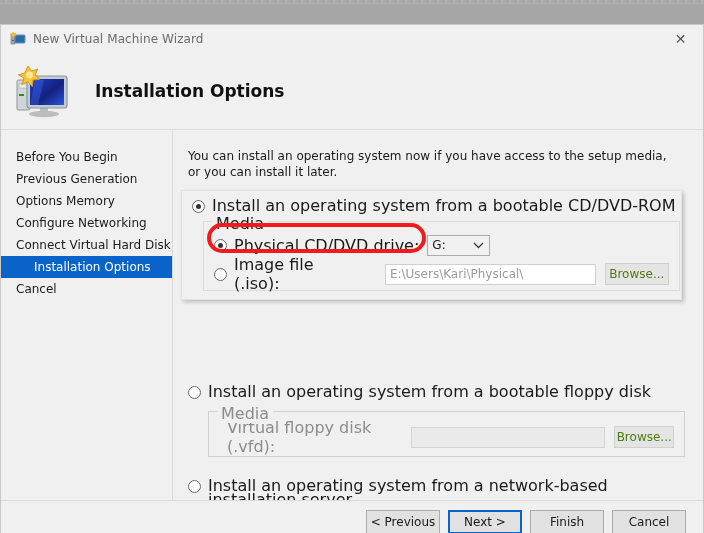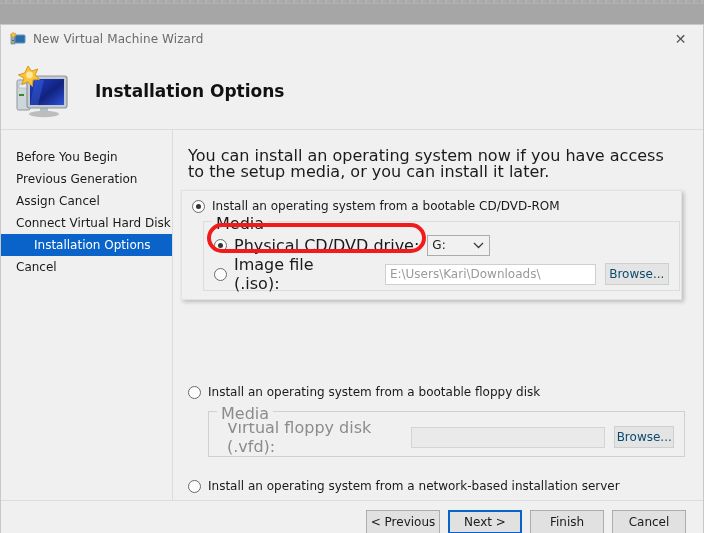--- a/index.html
+++ b/index.html
@@ -129,7 +129,7 @@
     position: relative;
   }
   .intro {
-    font-size: 16px; color: #1a1a1a; line-height: 16px;
+    font-size: 12px; color: #1a1a1a; line-height: 16px;
     max-width: 492px;
     margin-bottom: 10px;
   }

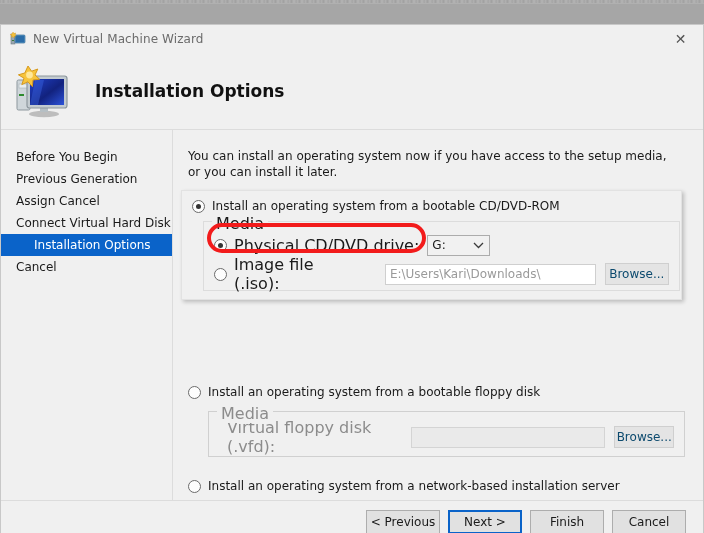--- a/index.html
+++ b/index.html
@@ -312,7 +312,7 @@
       <div class="sidebar">
         <div class="side-item">Before You Begin</div>
         <div class="side-item">Previous Generation</div>
-        <div class="side-item">Assign Cancel</div>
+        <div class="side-item">Options Memory</div>
         <div class="side-item">Connect Virtual Hard Disk</div>
         <div class="side-item selected">Installation Options</div>
         <div class="side-item">Cancel</div>

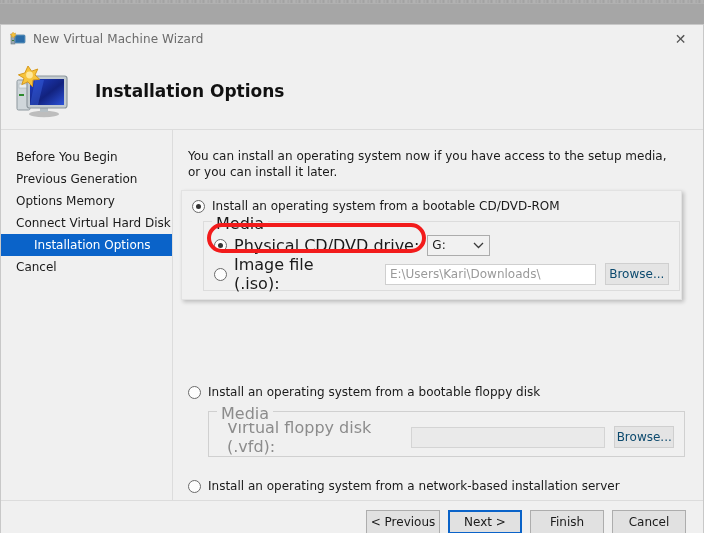--- a/index.html
+++ b/index.html
@@ -149,7 +149,7 @@
     left: 3px; top: 3px; width: 5px; height: 5px;
     border-radius: 50%; background: #333;
   }
-  .opt-label { font-size: 12px; color: #1a1a1a; line-height: 14px; }
+  .opt-label { font-size: 16px; color: #1a1a1a; line-height: 14px; }
 
   
   .card {

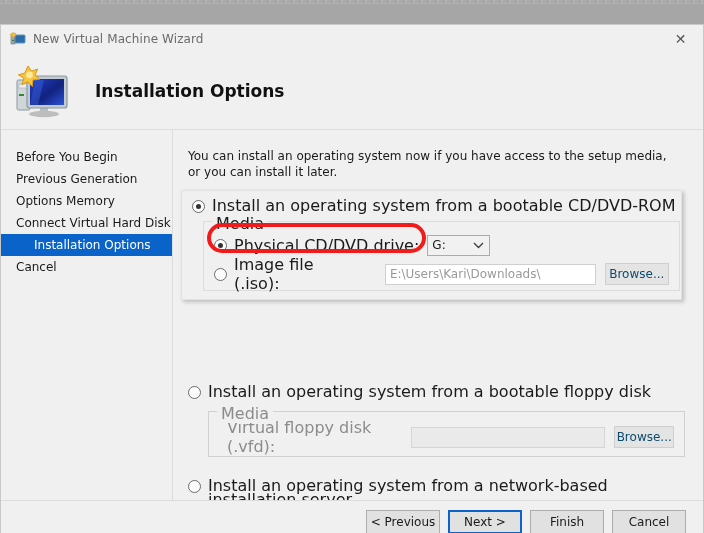--- a/index.html
+++ b/index.html
@@ -313,6 +313,7 @@
         <div class="side-item">Before You Begin</div>
         <div class="side-item">Previous Generation</div>
         <div class="side-item">Options Memory</div>
+        <div class="side-item">Configure Networking</div>
         <div class="side-item">Connect Virtual Hard Disk</div>
         <div class="side-item selected">Installation Options</div>
         <div class="side-item">Cancel</div>

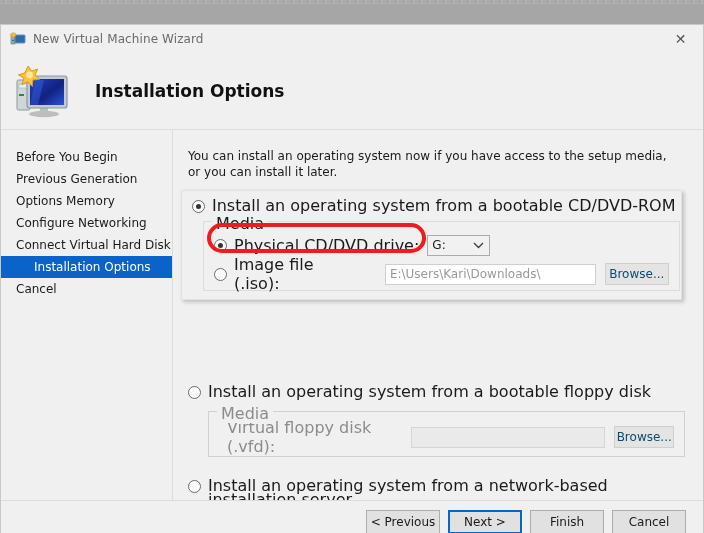--- a/index.html
+++ b/index.html
@@ -353,7 +353,7 @@
             <div class="field-row">
               <span class="radio"></span>
               <span class="field-label">Image file (.iso):</span>
-              <span class="textbox" style="width:232px;margin-left:25px;">E:\Users\Kari\Downloads\</span>
+              <span class="textbox" style="width:232px;margin-left:25px;">E:\Users\Kari\Physical\</span>
               <span class="browse" style="margin-left:9px;">Browse...</span>
             </div>
           </div>

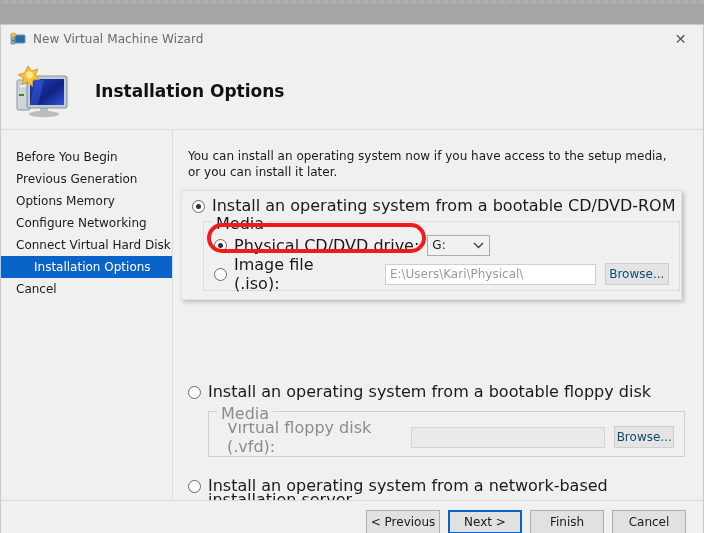--- a/index.html
+++ b/index.html
@@ -215,7 +215,7 @@
     background: #e4e4e4;
     border: 1px solid #cfcfcf;
     box-sizing: border-box;
-    font-size: 12px; color: #0c4a6e;
+    font-size: 12px; color: #4d7c0f;
     display: flex; align-items: center; justify-content: center;
   }
 

